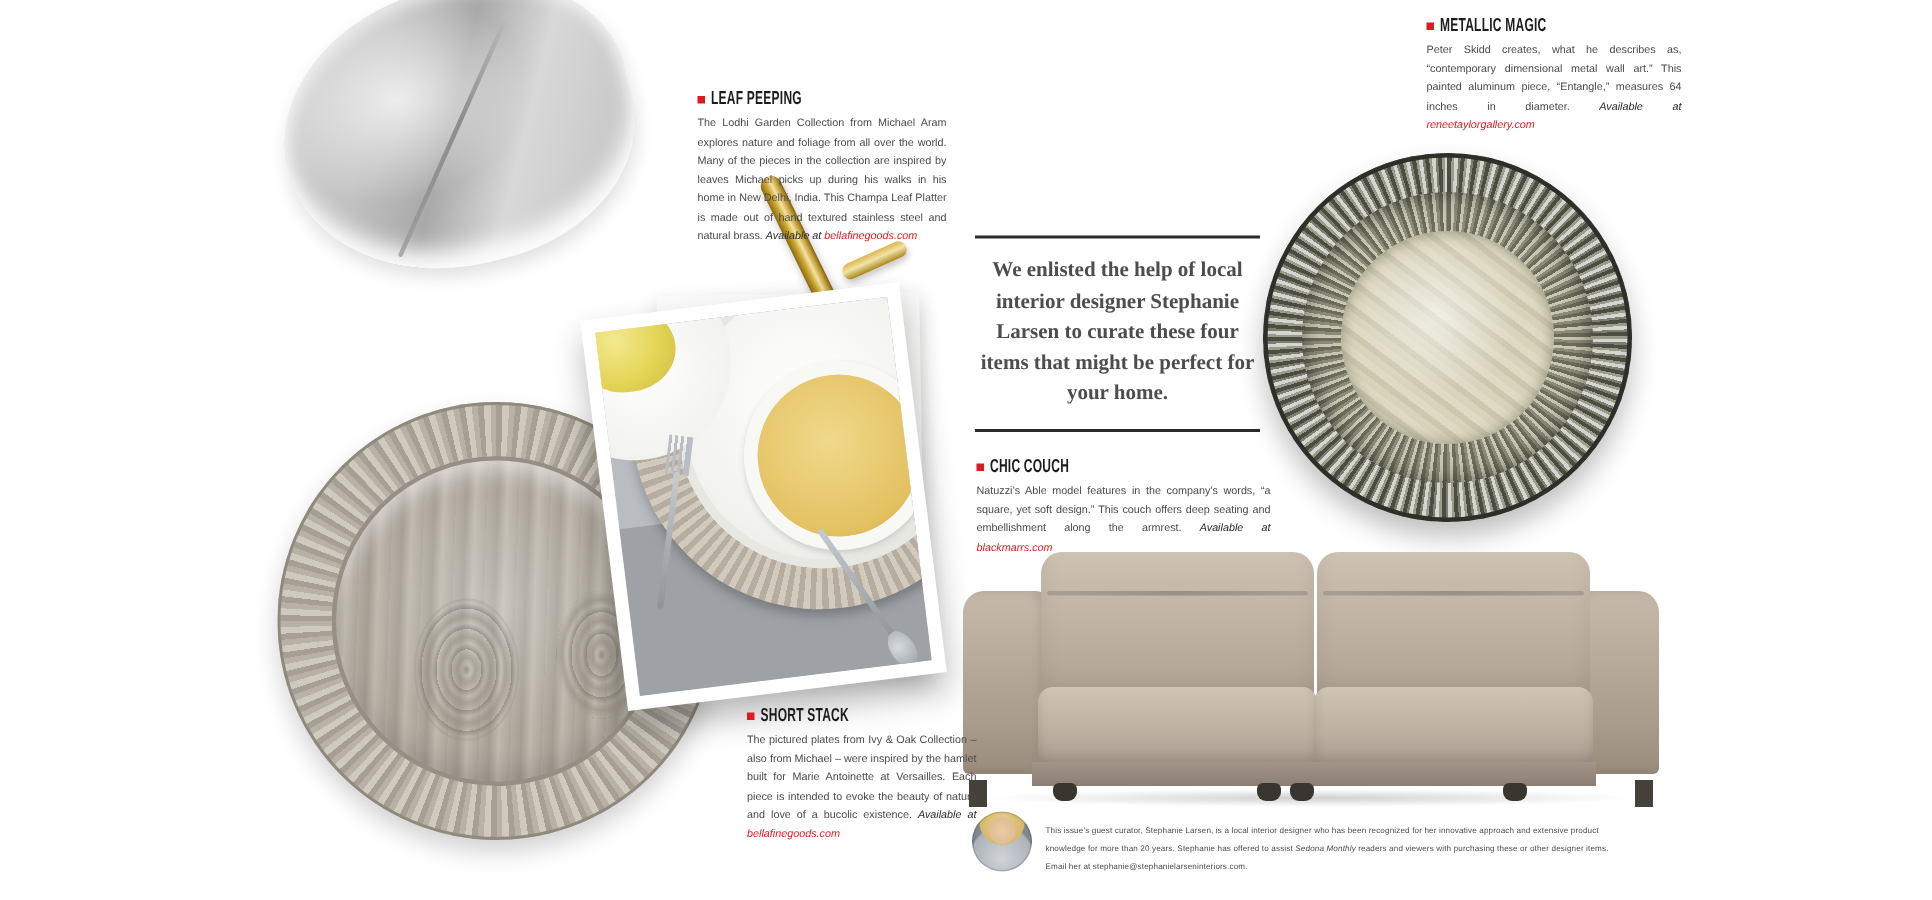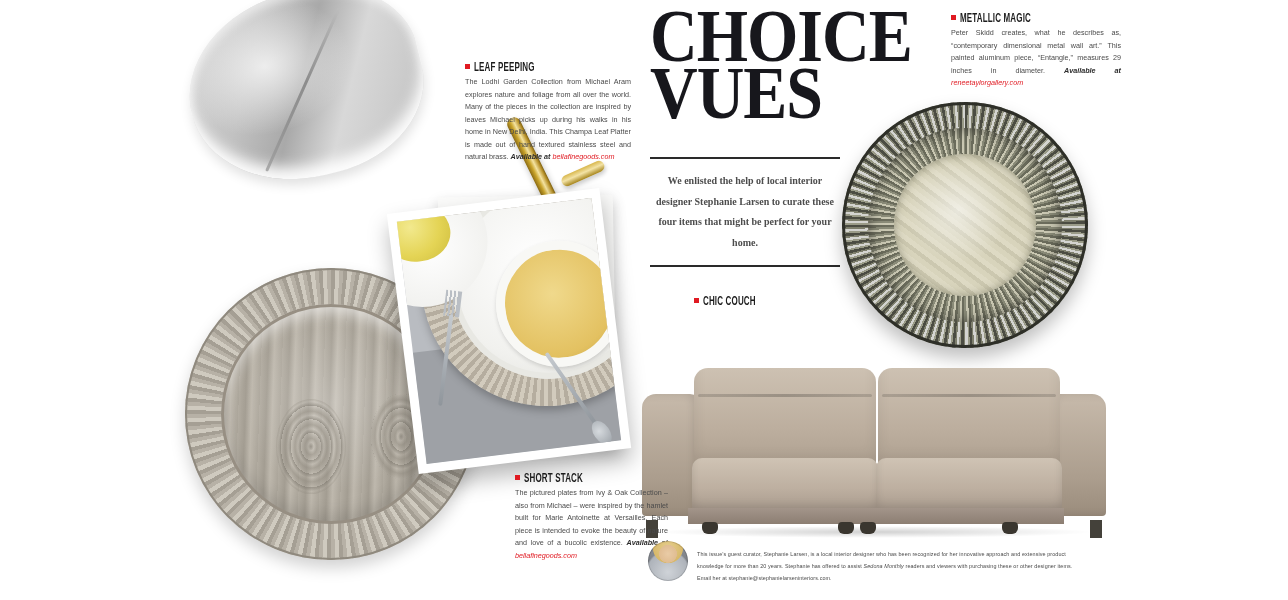--- a/index.html
+++ b/index.html
@@ -194,10 +194,6 @@
     <div class="feature-body"><span>The Lodhi Garden Collection from Michael Aram explores nature and foliage from all over the world. Many of the pieces in the collection are inspired by leaves Michael picks up during his walks in his home in New Delhi, India. This Champa Leaf Platter is made out of hand textured stainless steel and natural brass. </span><span class="avail">Available at </span><span class="redlink">bellafinegoods.com</span></div>
   </div>
 
-  <div class="title">
-    <div class="t1">CHOICE</div>
-    <div class="t2">VUES</div>
-  </div>
 
   <div class="intro">We enlisted the help of local interior designer Stephanie Larsen to curate these four items that might be perfect for your home.</div>
 

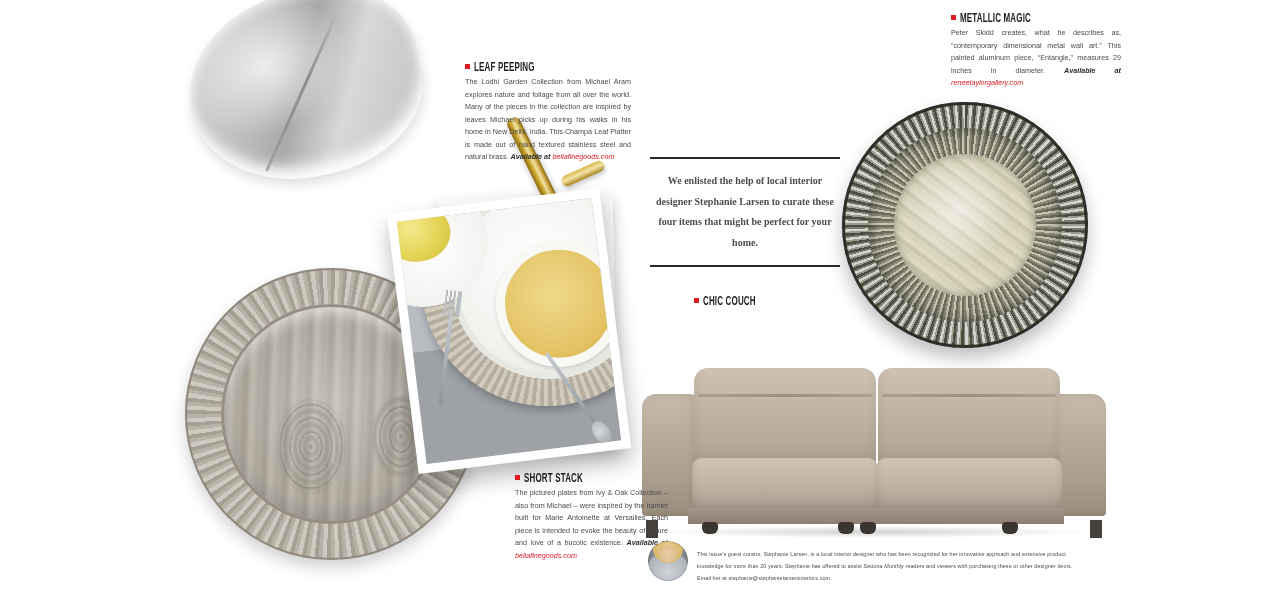--- a/index.html
+++ b/index.html
@@ -202,7 +202,7 @@
       <span class="bullet"></span>
       <span class="head-label">METALLIC MAGIC</span>
     </div>
-    <div class="feature-body"><span>Peter Skidd creates, what he describes as, “contemporary dimensional metal wall art.” This painted aluminum piece, “Entangle,” measures 29 inches in diameter. </span><span class="avail">Available at </span><span class="redlink">reneetaylorgallery.com</span></div>
+    <div class="feature-body"><span>Peter Skidd creates, what he describes as, “contemporary dimensional metal wall art.” This painted aluminum piece, “Entangle,” measures 64 inches in diameter. </span><span class="avail">Available at </span><span class="redlink">reneetaylorgallery.com</span></div>
   </div>
 
   <div class="disc">

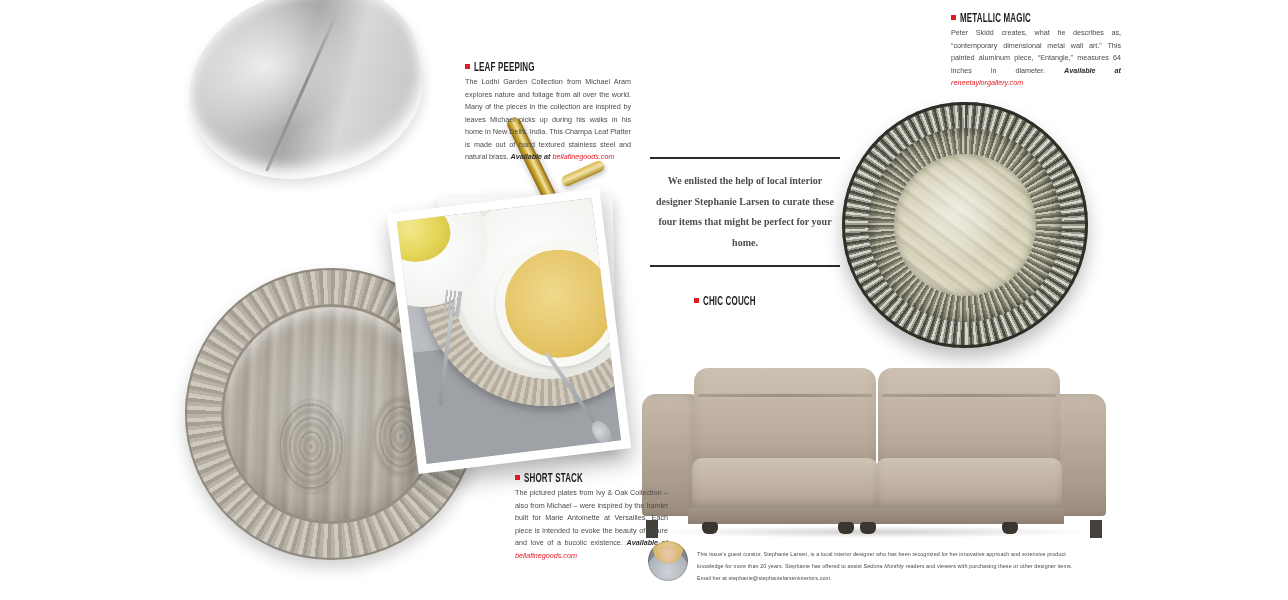--- a/index.html
+++ b/index.html
@@ -13,7 +13,7 @@
   .head-label{font-weight:bold;font-size:10px;color:#1c1c1c;letter-spacing:.2px;
               transform:scaleX(.8) scaleY(1.25);transform-origin:left center;white-space:nowrap;}
   .feature-body{font-size:7.2px;line-height:12.5px;text-align:justify;color:#4a4a4a;}
-  .avail{font-weight:bold;font-style:italic;color:#2b2b2b;}
+  .avail{font-weight:normal;font-style:italic;color:#2b2b2b;}
   .redlink{font-weight:normal;font-style:italic;color:#e01a22;}
 
   

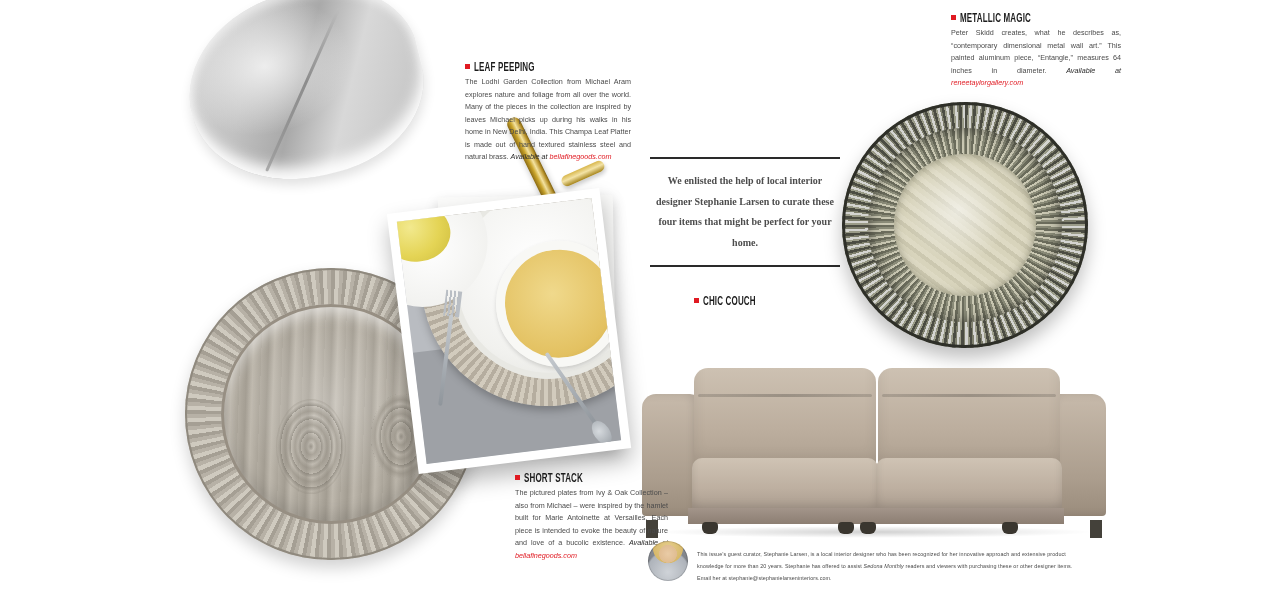--- a/index.html
+++ b/index.html
@@ -24,7 +24,7 @@
   .intro{position:absolute;left:650px;top:157px;width:186px;border-top:2px solid #2a2a2a;
          border-bottom:2px solid #2a2a2a;padding:12px 2px 12px 2px;
          font-family:"Liberation Serif",serif;font-weight:700;color:#4d4d4d;
-         font-size:10px;line-height:20.5px;text-align:center;}
+         font-size:14px;line-height:20.5px;text-align:center;}
 
   
   .leaf-wrap{position:absolute;left:178px;top:-8px;width:260px;height:250px;}

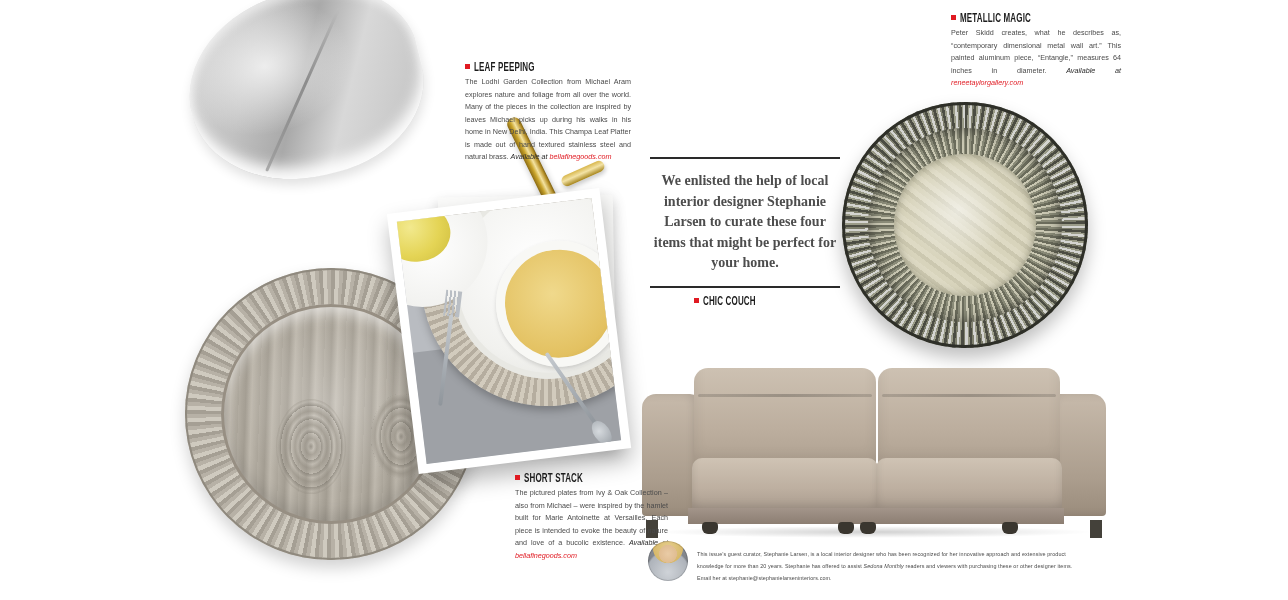--- a/index.html
+++ b/index.html
@@ -210,7 +210,7 @@
     <div class="disc-center"></div>
   </div>
 
-  <div class="feature" style="left:651px;top:295px;width:196px;margin-left:43px;">
+  <div class="feature" style="left:651px;top:306px;width:196px;">
     <div class="feature-head">
       <span class="bullet"></span>
       <span class="head-label">CHIC COUCH</span>

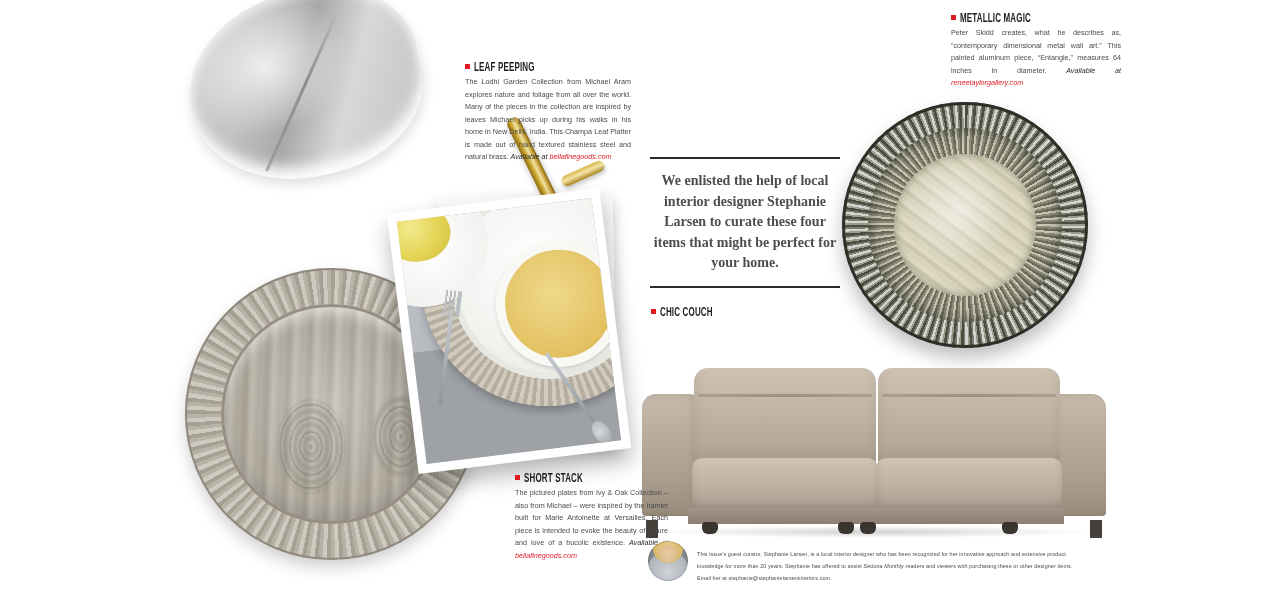--- a/index.html
+++ b/index.html
@@ -215,6 +215,7 @@
       <span class="bullet"></span>
       <span class="head-label">CHIC COUCH</span>
     </div>
+    <div class="feature-body"><span>Natuzzi’s Able model features in the company’s words, “a square, yet soft design.” This couch offers deep seating and embellishment along the armrest. </span><span class="avail">Available at </span><span class="redlink">blackmarrs.com</span></div>
   </div>
 
   <div class="couch">

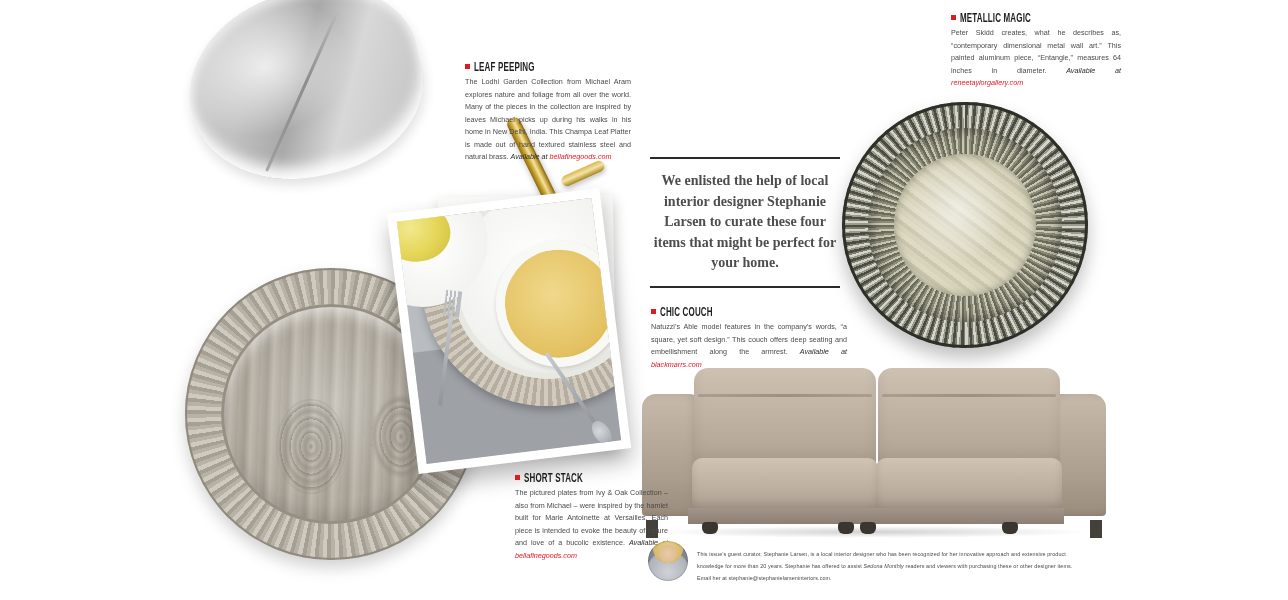--- a/index.html
+++ b/index.html
@@ -239,7 +239,7 @@
     <div class="c-foot ft4"></div>
   </div>
 
-  <div class="feature" style="left:515px;top:472px;width:153px;">
+  <div class="feature" style="left:498px;top:472px;width:153px;">
     <div class="feature-head">
       <span class="bullet"></span>
       <span class="head-label">SHORT STACK</span>

